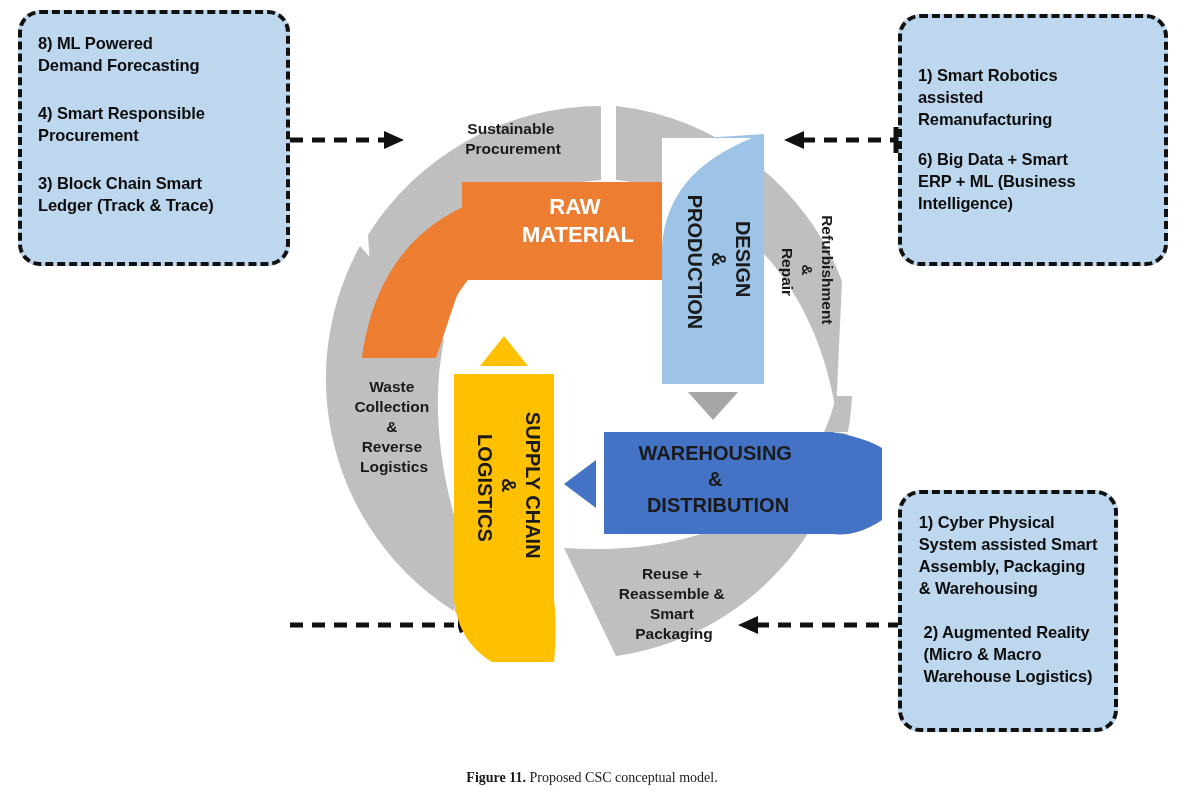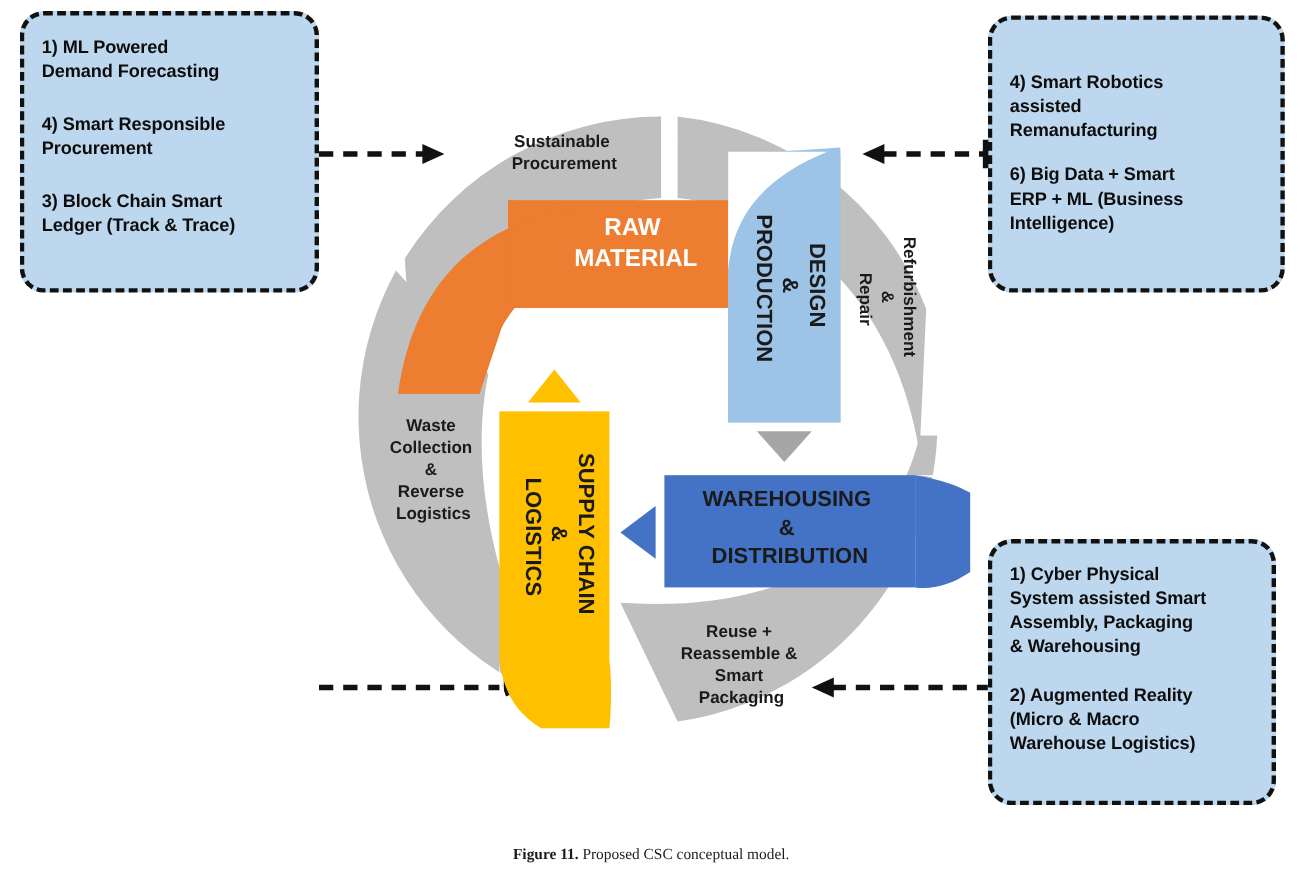--- a/index.html
+++ b/index.html
@@ -94,7 +94,7 @@
 <div id="page">
 
   <div class="callout" id="callout-tl">
-    <p class="para">1) ML Powered
+    <p class="para">8) ML Powered
 Demand Forecasting</p>
     <p class="para">4)  Smart Responsible
 Procurement</p>

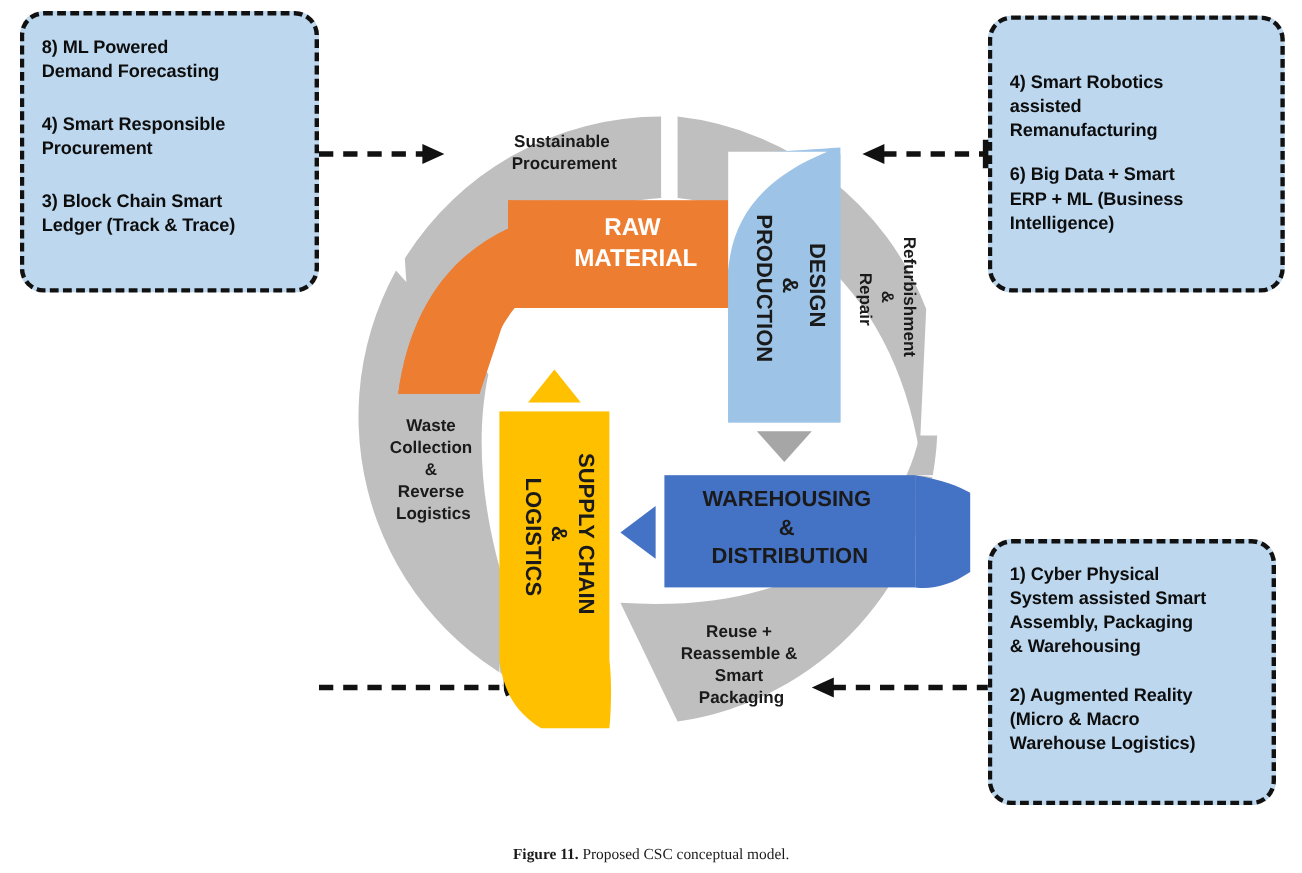--- a/index.html
+++ b/index.html
@@ -103,7 +103,7 @@
   </div>
 
   <div class="callout" id="callout-tr">
-    <p class="para">4)  Smart Robotics
+    <p class="para">1)  Smart Robotics
 assisted
 Remanufacturing</p>
     <p class="para">6) Big Data + Smart

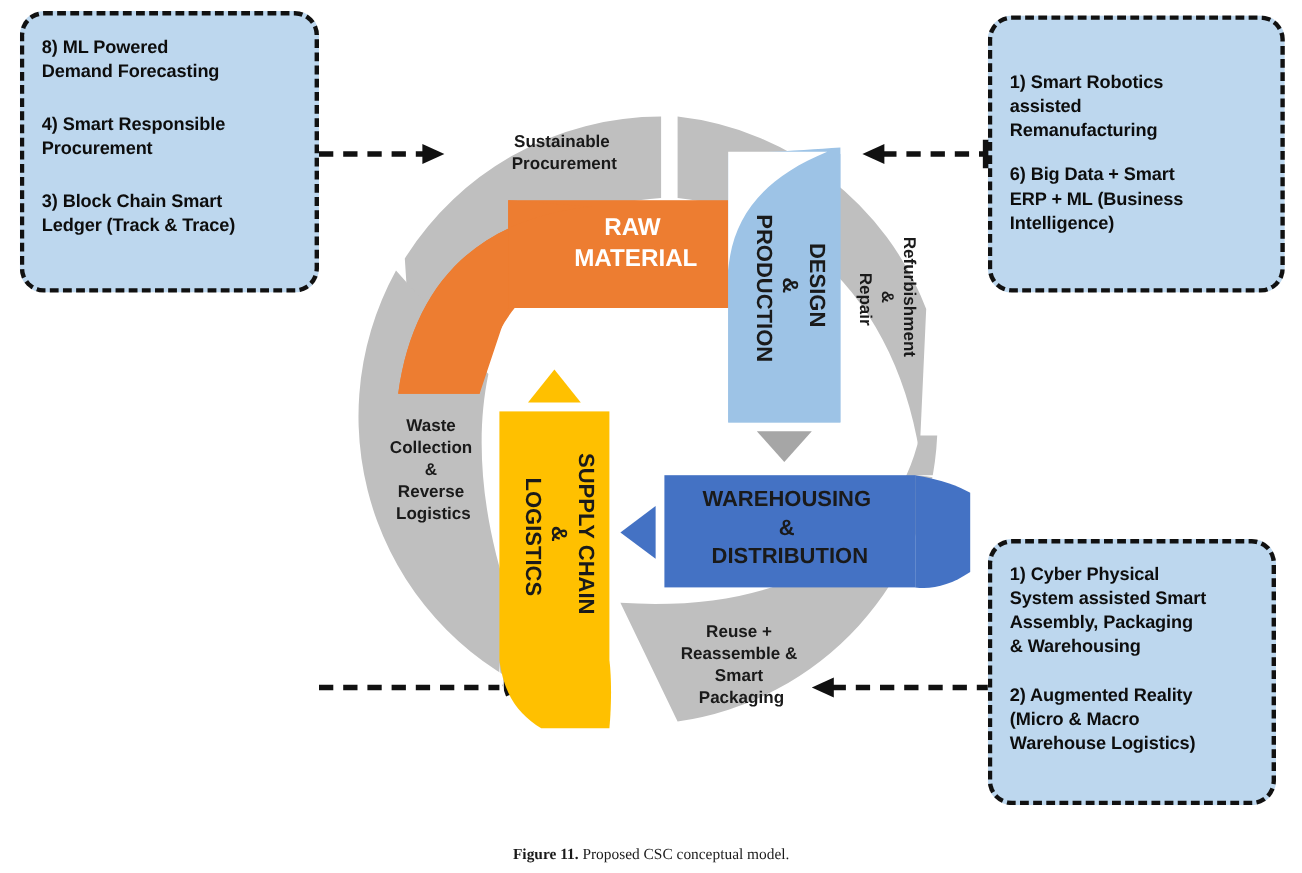--- a/index.html
+++ b/index.html
@@ -43,7 +43,7 @@
   #callout-tl { left: 18px;  top: 10px;   width: 272px; height: 256px; }
   #callout-tr { left: 898px; top: 14px;   width: 270px; height: 252px; }
   #callout-bl { left: 18px;  top: 490px;  width: 272px; height: 242px; }
-  #callout-br { left: 898px; top: 490px;  width: 262px; height: 242px; }
+  #callout-br { left: 898px; top: 490px;  width: 220px; height: 242px; align-items: center; }
 
   #callout-tl .para { margin-bottom: 26px; }
   #callout-bl .para { margin-bottom: 22px; }

